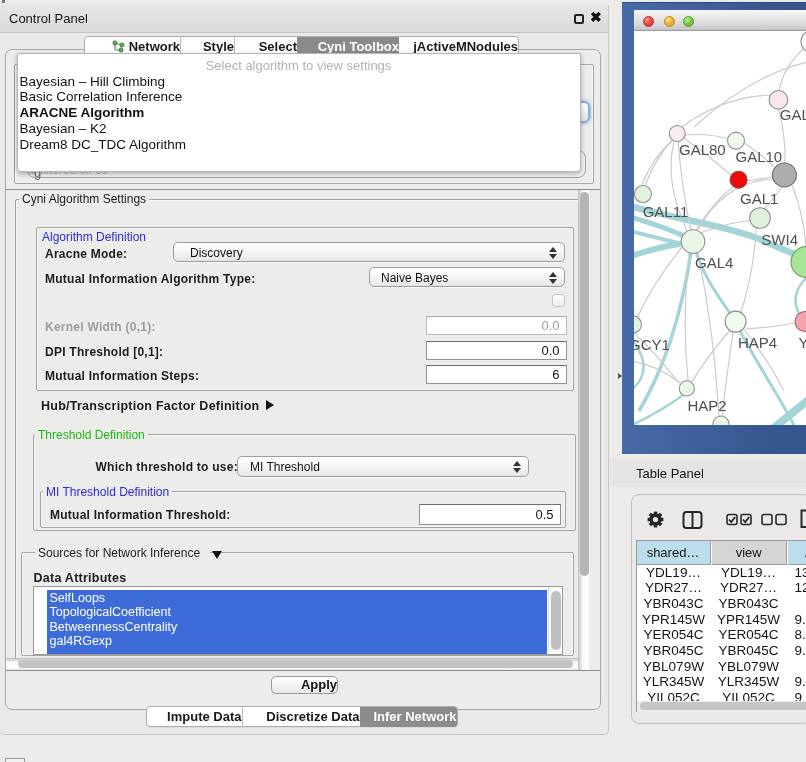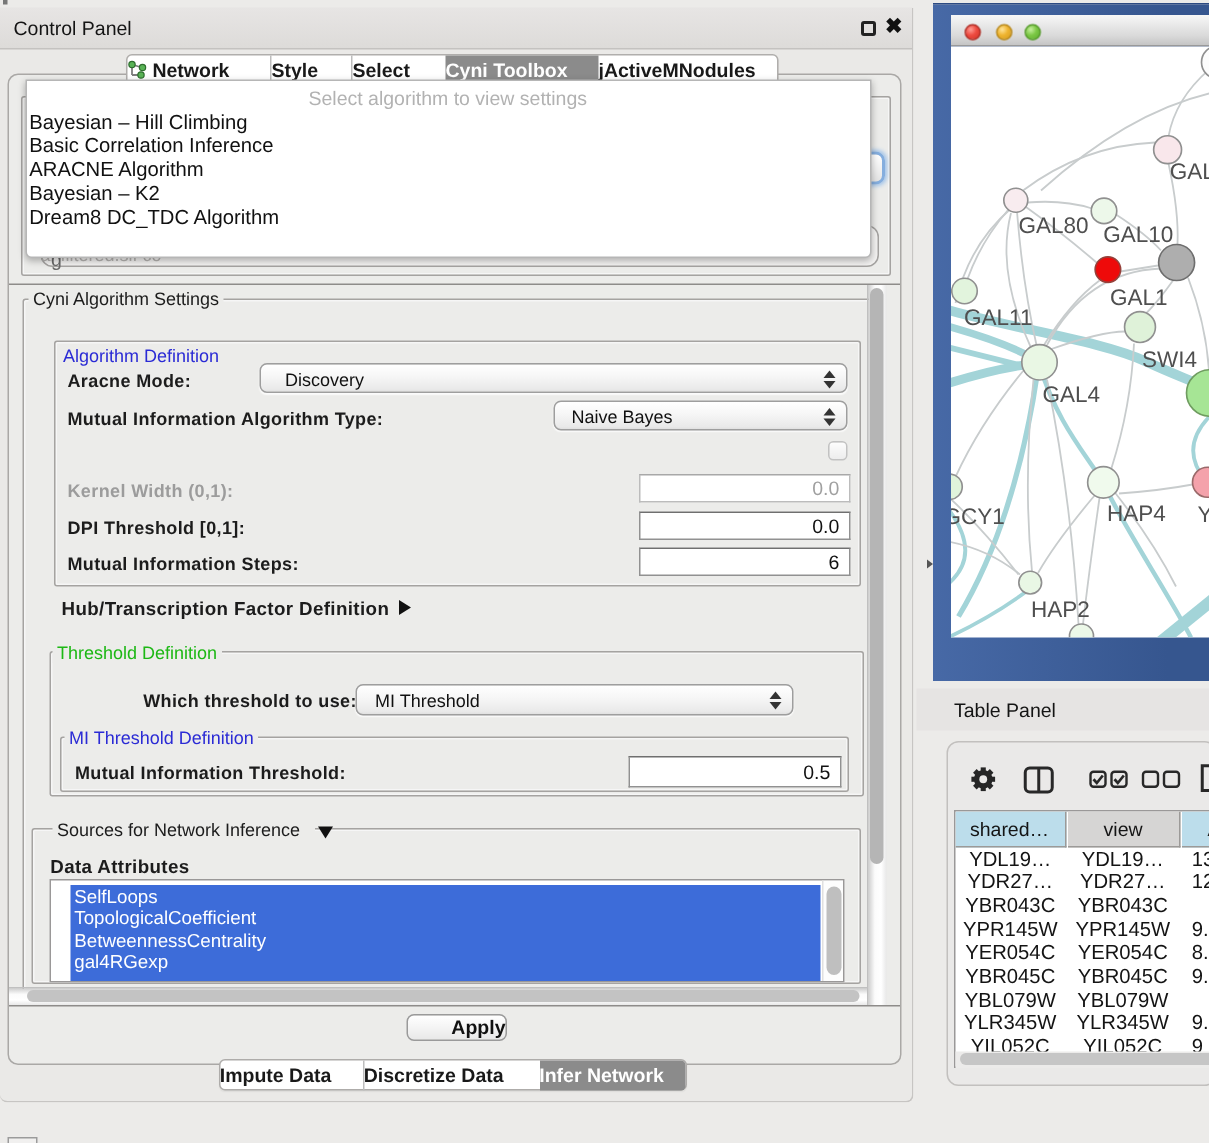--- a/index.html
+++ b/index.html
@@ -13,7 +13,7 @@
 .combo{border:1px solid #9e9e9e;border-radius:5px;background:linear-gradient(#ffffff,#f6f6f6 45%,#e9e9e9 92%,#e0e0e0);box-shadow:0 1px 1px rgba(255,255,255,.8);font-size:12px;color:#111;white-space:nowrap}
 .combo .tx{position:absolute;top:3px}
 .fld{border:1px solid #919191;border-top-color:#6f6f6f;background:#fff;font-size:13px;color:#111;text-align:right;padding-right:6px}
-.seg{display:inline-block;text-align:left;font-size:13px;font-weight:bold;color:#191919;line-height:20px;height:20px;vertical-align:top}
+.seg{display:inline-block;text-align:right;font-size:13px;font-weight:bold;color:#191919;line-height:20px;height:20px;vertical-align:top}
 </style>
 </head>
 <body>

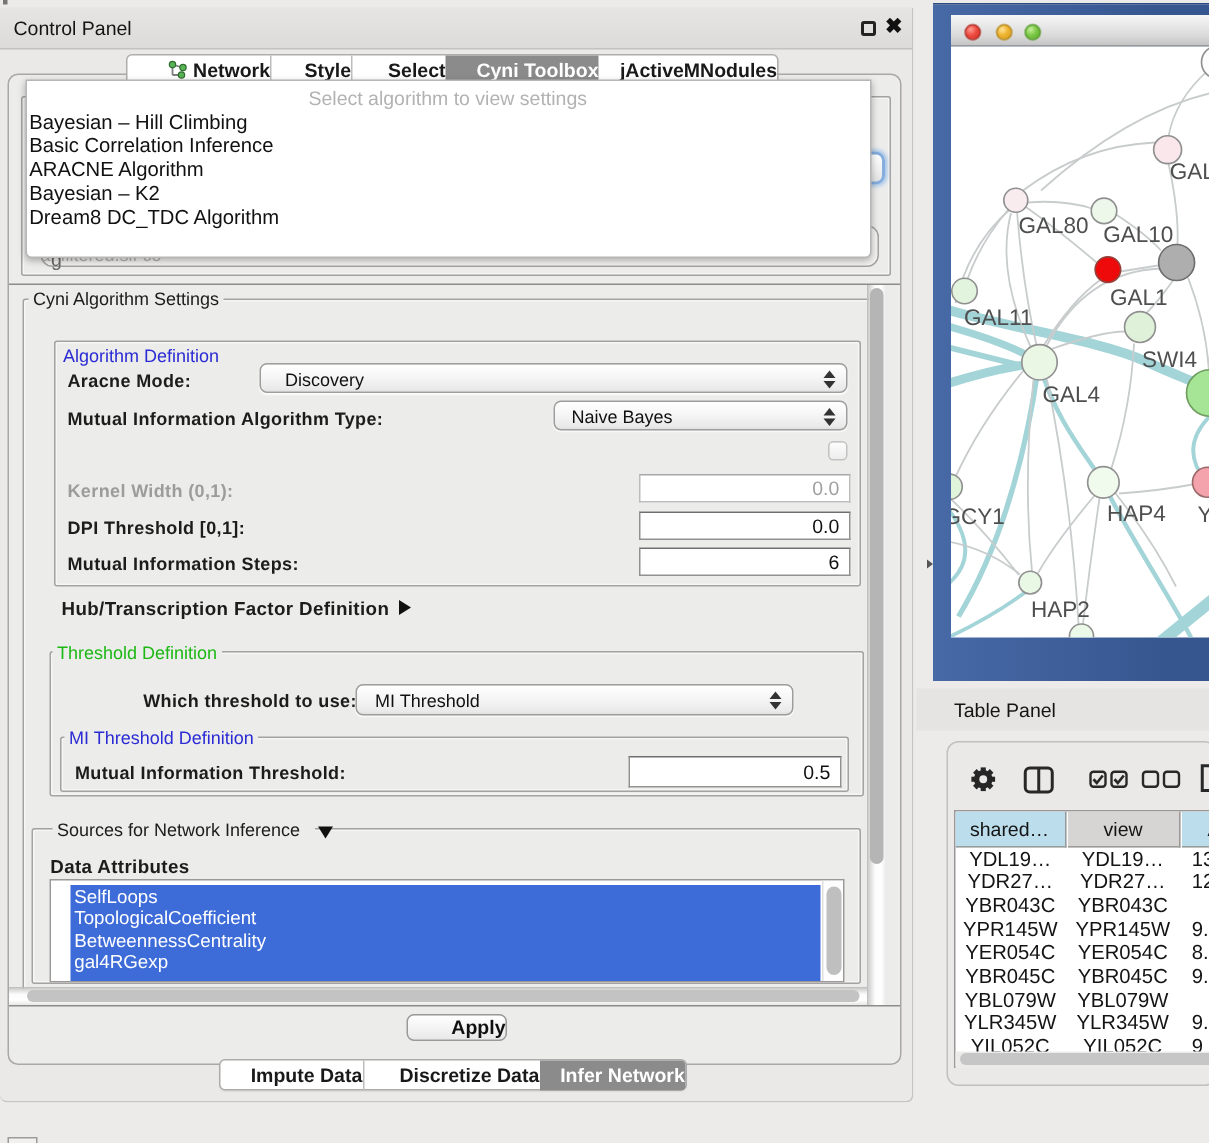--- a/index.html
+++ b/index.html
@@ -139,7 +139,7 @@
   <div style="text-align:center;font-size:13px;color:#b2b2b2;padding-top:4px;height:20px">Select algorithm to view settings</div>
   <div class="pit">Bayesian – Hill Climbing</div>
   <div class="pit">Basic Correlation Inference</div>
-  <div class="pit" style="font-weight:normal">ARACNE Algorithm</div>
+  <div class="pit" style="font-weight:bold">ARACNE Algorithm</div>
   <div class="pit">Bayesian – K2</div>
   <div class="pit">Dream8 DC_TDC Algorithm</div>
 </div>

